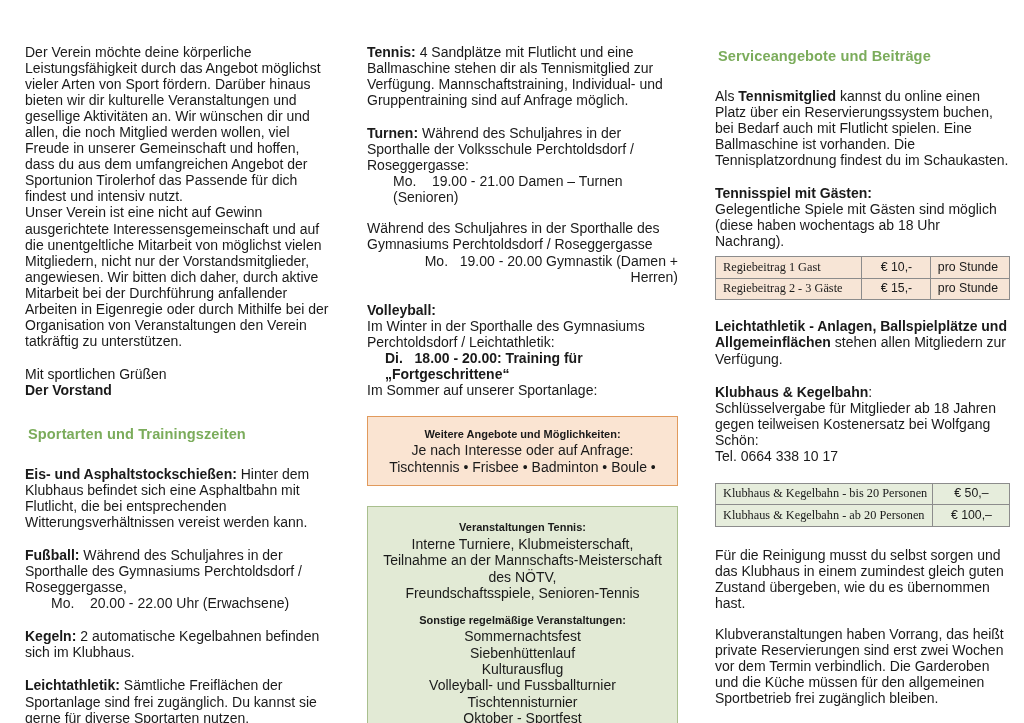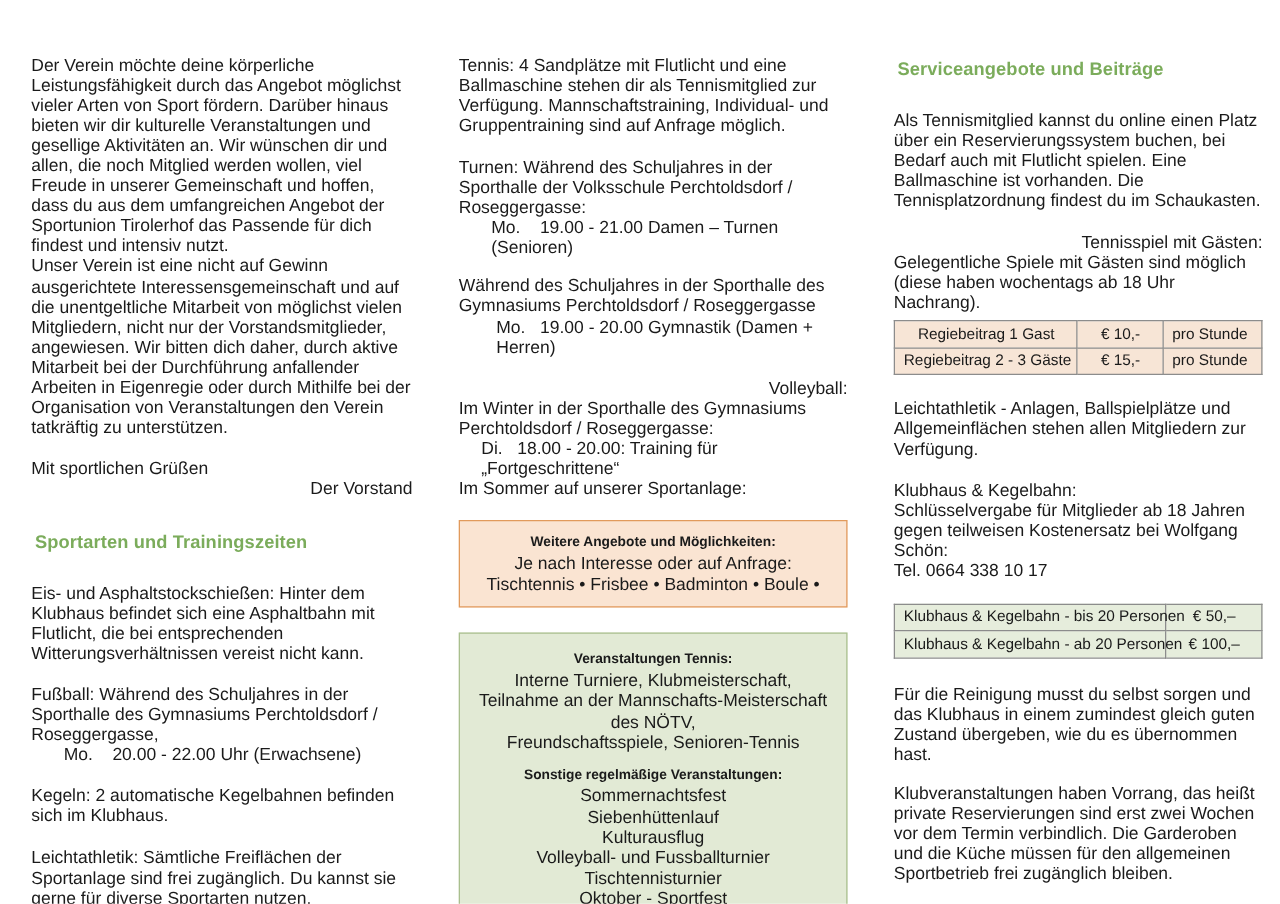--- a/index.html
+++ b/index.html
@@ -58,7 +58,7 @@
     line-height: 18px;
     letter-spacing: 0.1px;
   }
-  b, strong, .b { font-weight: normal; text-align: right; }
+  b, strong, .b { font-weight: bold; }
 
   .indent { padding-left: 26px; }
   .indent-2 { padding-left: 30px; }

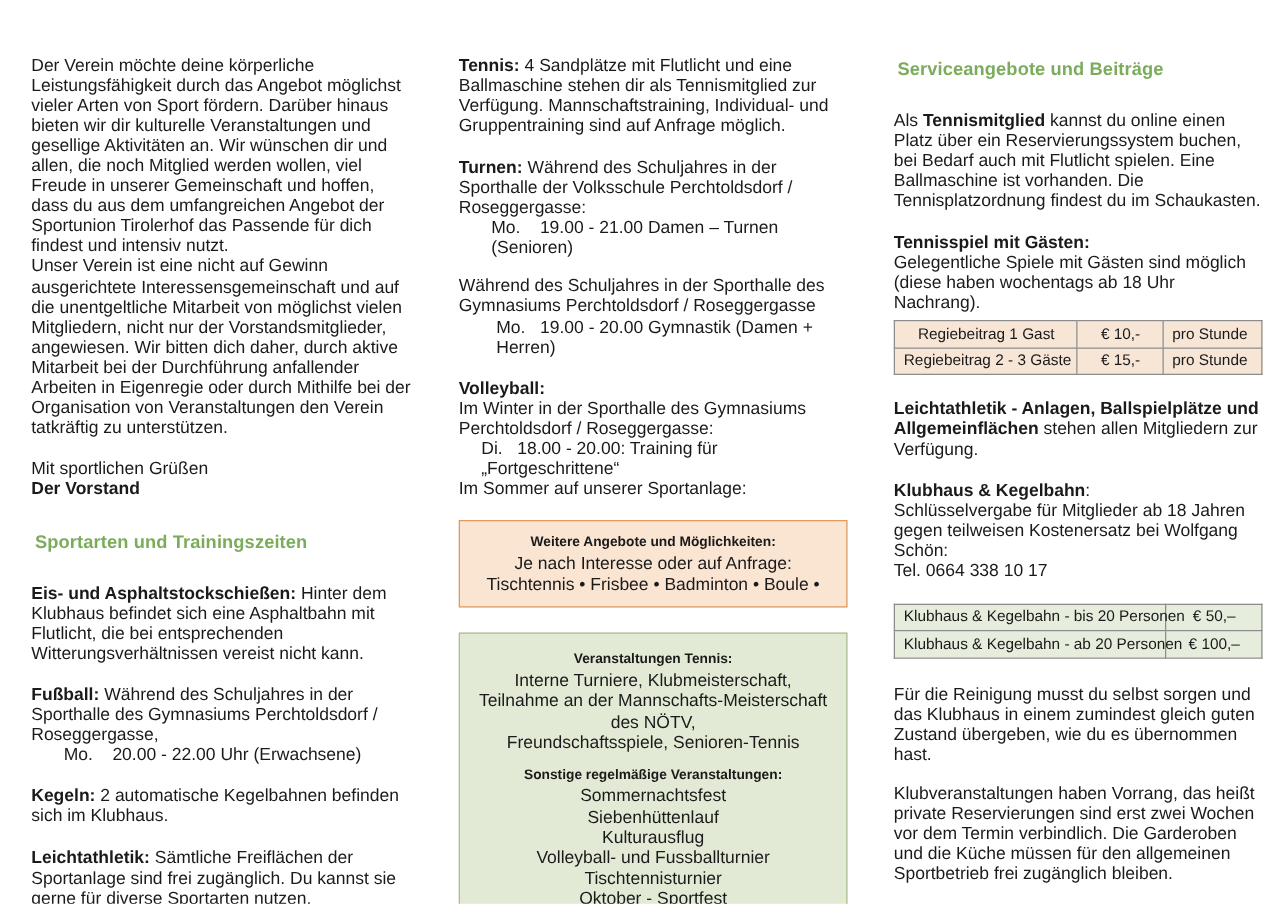--- a/index.html
+++ b/index.html
@@ -61,7 +61,7 @@
   b, strong, .b { font-weight: bold; }
 
   .indent { padding-left: 26px; }
-  .indent-2 { padding-left: 30px; }
+  .indent-2 { padding-left: 30px; text-align: right; }
 
   
   .box {

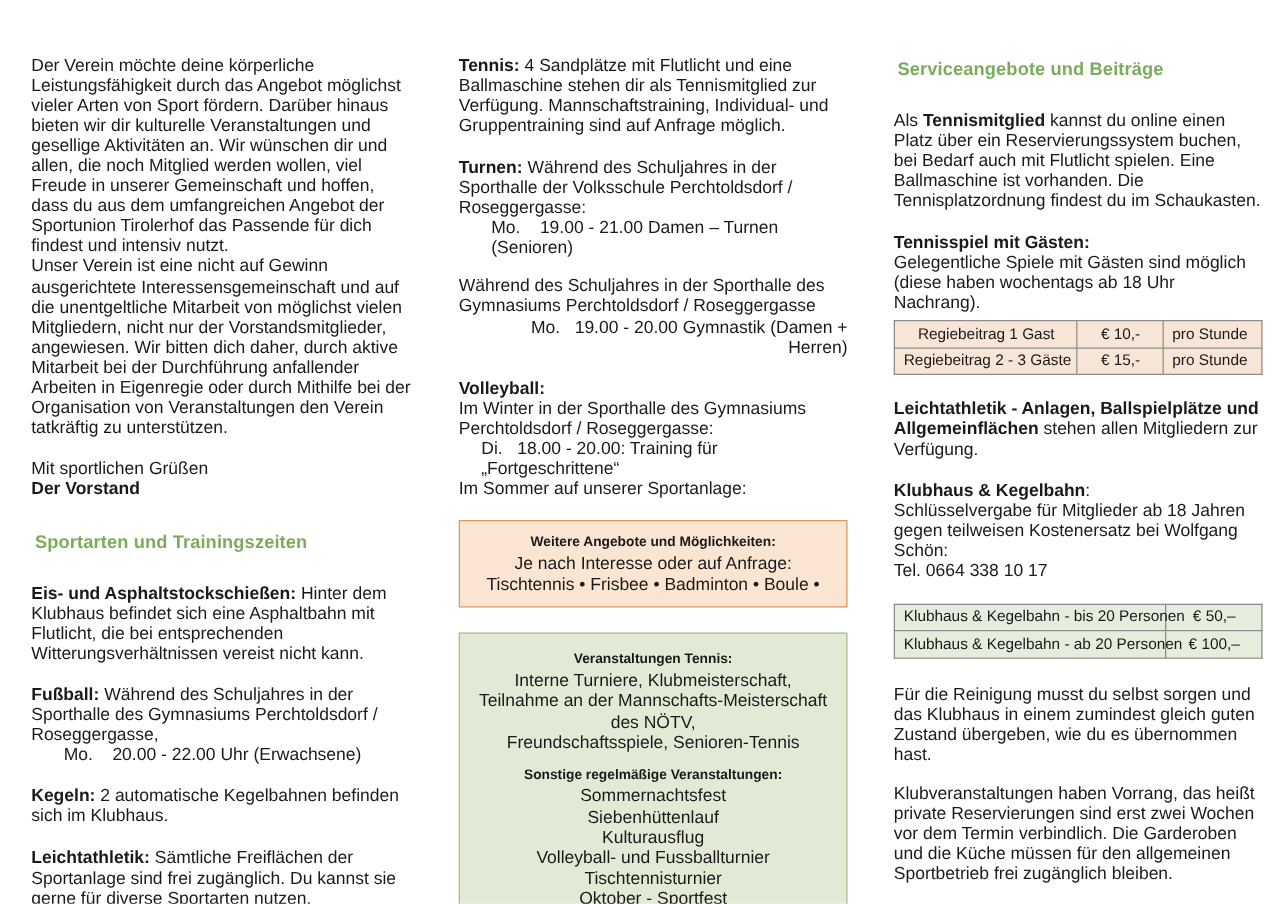--- a/index.html
+++ b/index.html
@@ -101,7 +101,7 @@
   table.price.green  td { background: #E6EDDC; }
   td.price-amount { text-align: center; padding-left: 4px; }
   td.price-unit   { text-align: left; padding-left: 2px; }
-  td.price-label  { text-align: center; }
+  td.price-label  { text-align: left; font-family: Liberation Serif, serif; }
 
   a.link {
     color: #2D5CB8;

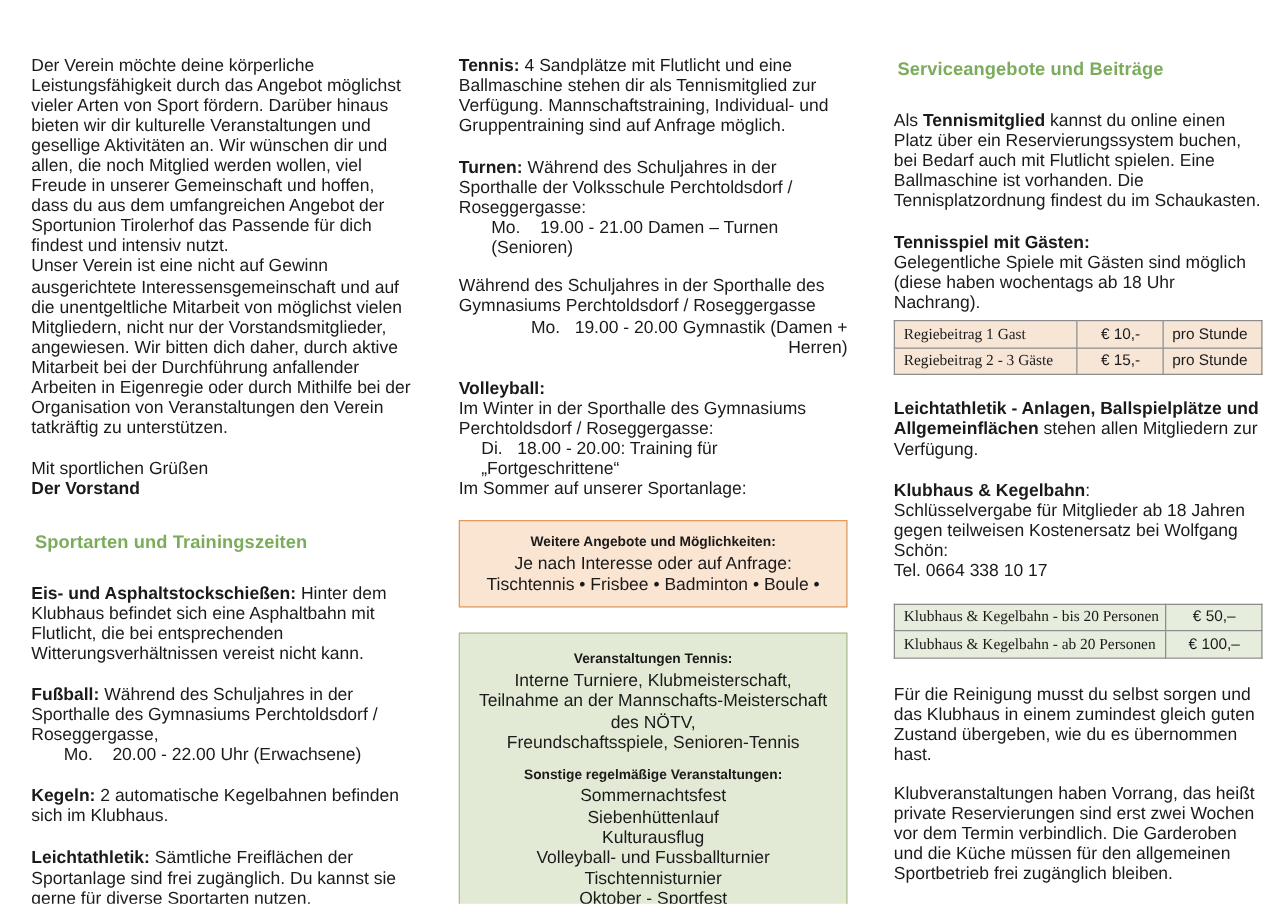--- a/index.html
+++ b/index.html
@@ -164,7 +164,7 @@
       <div class="gap-md"></div>
 
       <p class="line b">Volleyball:</p>
-      <p class="para">Im Winter in der Sporthalle des Gymnasiums Perchtoldsdorf / Roseggergasse:</p>
+      <p class="para">Im Winter in der Sporthalle des Gymnasiums Perchtoldsdorf / Leichtathletik:</p>
       <p class="line indent" style="padding-left:18px;"><span>Di.</span>&nbsp;&nbsp;&nbsp;<span>18.00 - 20.00: Training für „Fortgeschrittene“</span></p>
       <p class="line">Im Sommer auf unserer Sportanlage:</p>
 

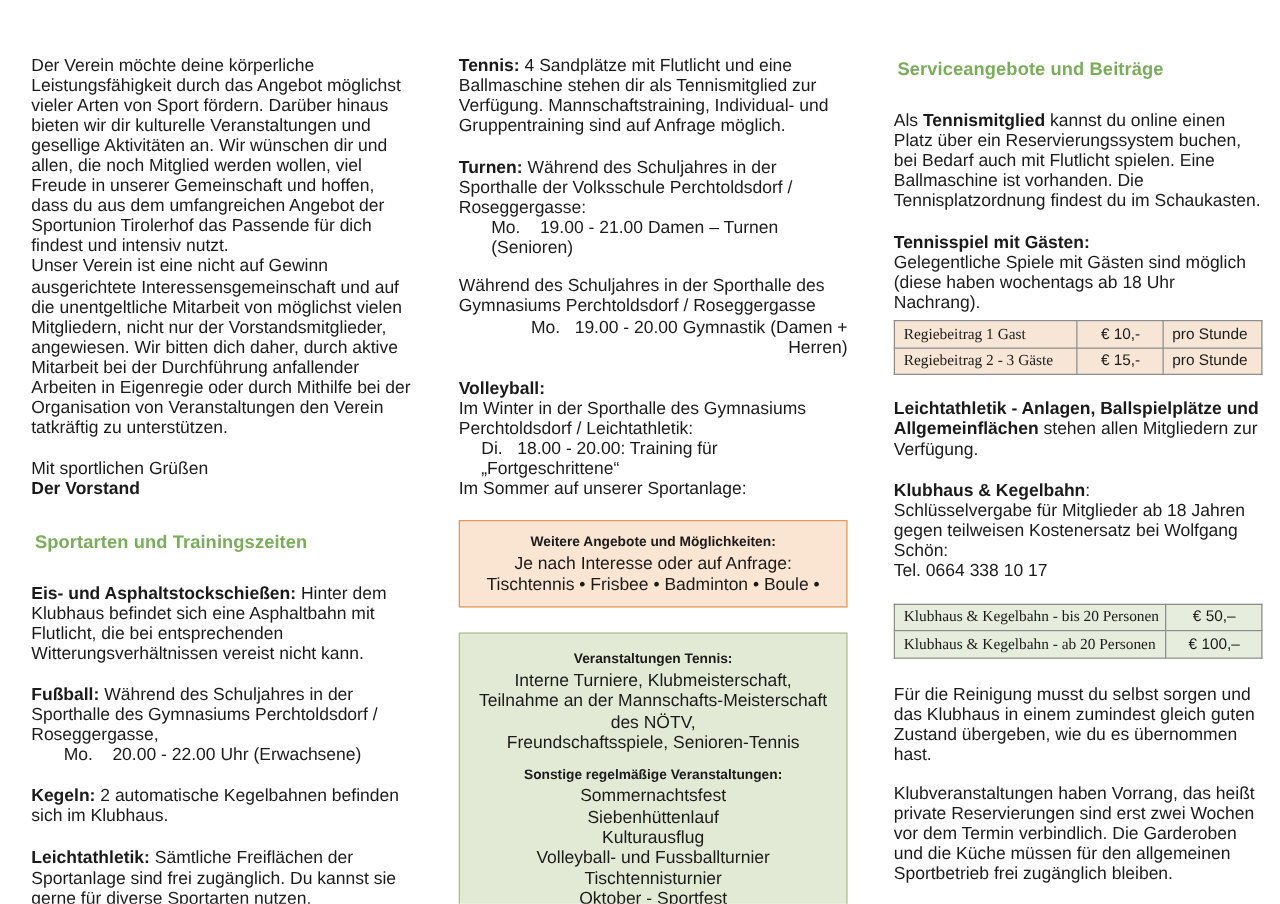--- a/index.html
+++ b/index.html
@@ -165,7 +165,7 @@
 
       <p class="line b">Volleyball:</p>
       <p class="para">Im Winter in der Sporthalle des Gymnasiums Perchtoldsdorf / Leichtathletik:</p>
-      <p class="line indent" style="padding-left:18px;"><span>Di.</span>&nbsp;&nbsp;&nbsp;<span>18.00 - 20.00: Training für „Fortgeschrittene“</span></p>
+      <p class="line indent" style="padding-left:18px;font-weight:bold;"><span>Di.</span>&nbsp;&nbsp;&nbsp;<span>18.00 - 20.00: Training für „Fortgeschrittene“</span></p>
       <p class="line">Im Sommer auf unserer Sportanlage:</p>
 
       <div style="height:18px"></div>

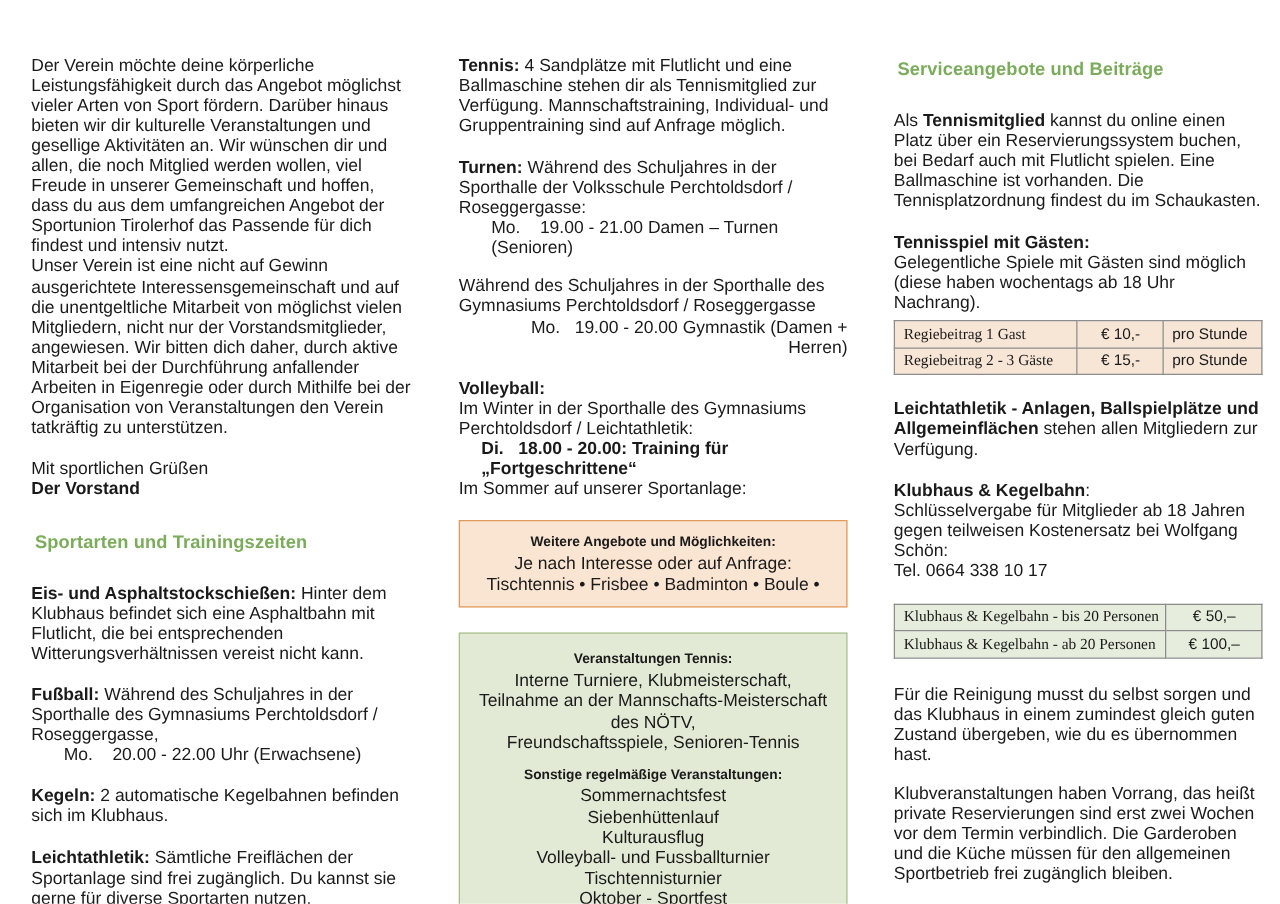--- a/index.html
+++ b/index.html
@@ -130,7 +130,7 @@
 
       <div class="gap-lg"></div>
 
-      <p class="para"><b>Eis- und Asphaltstockschießen:</b><span> Hinter dem Klubhaus befindet sich eine Asphaltbahn mit Flutlicht, die bei entsprechenden Witterungsverhältnissen vereist nicht kann.</span></p>
+      <p class="para"><b>Eis- und Asphaltstockschießen:</b><span> Hinter dem Klubhaus befindet sich eine Asphaltbahn mit Flutlicht, die bei entsprechenden Witterungsverhältnissen vereist werden kann.</span></p>
 
       <div class="gap-md"></div>
 

